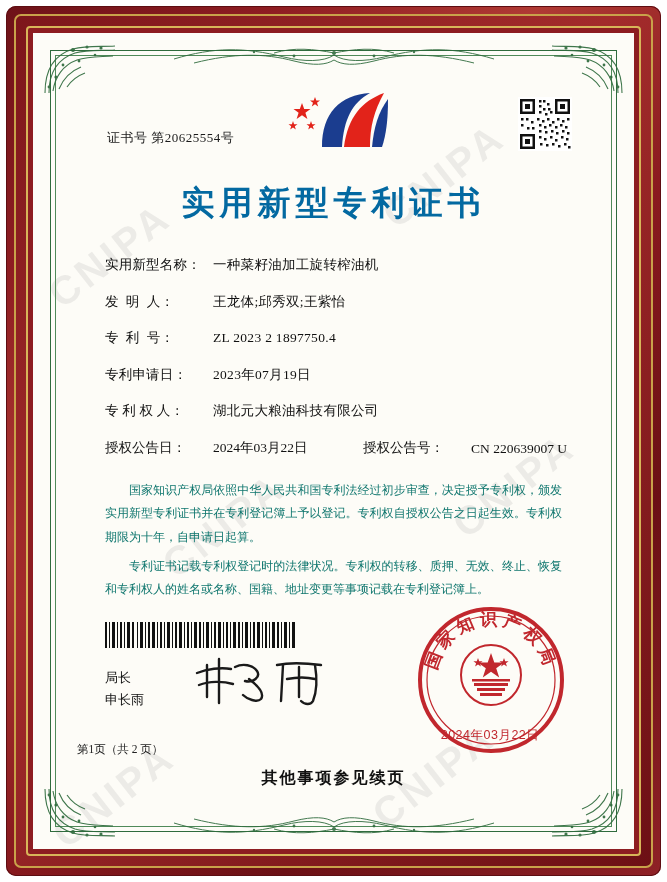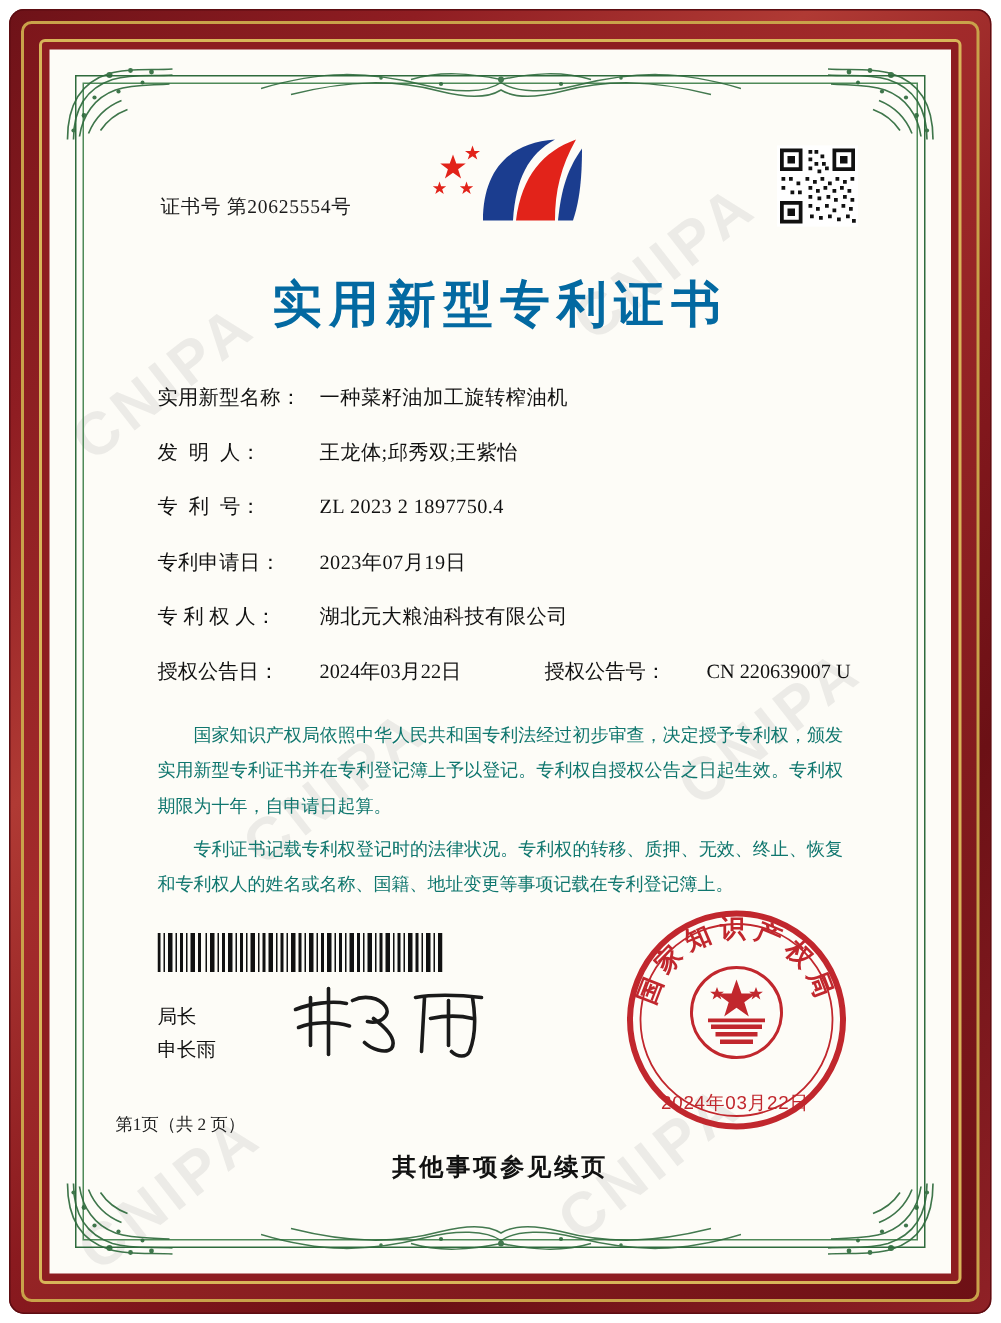--- a/index.html
+++ b/index.html
@@ -173,7 +173,7 @@
   }
   .field-split {
     display: flex;
-    align-items: center;
+    align-items: flex-end;
     font-size: 13.5px;
     color: #111111;
     margin-bottom: 10px;

